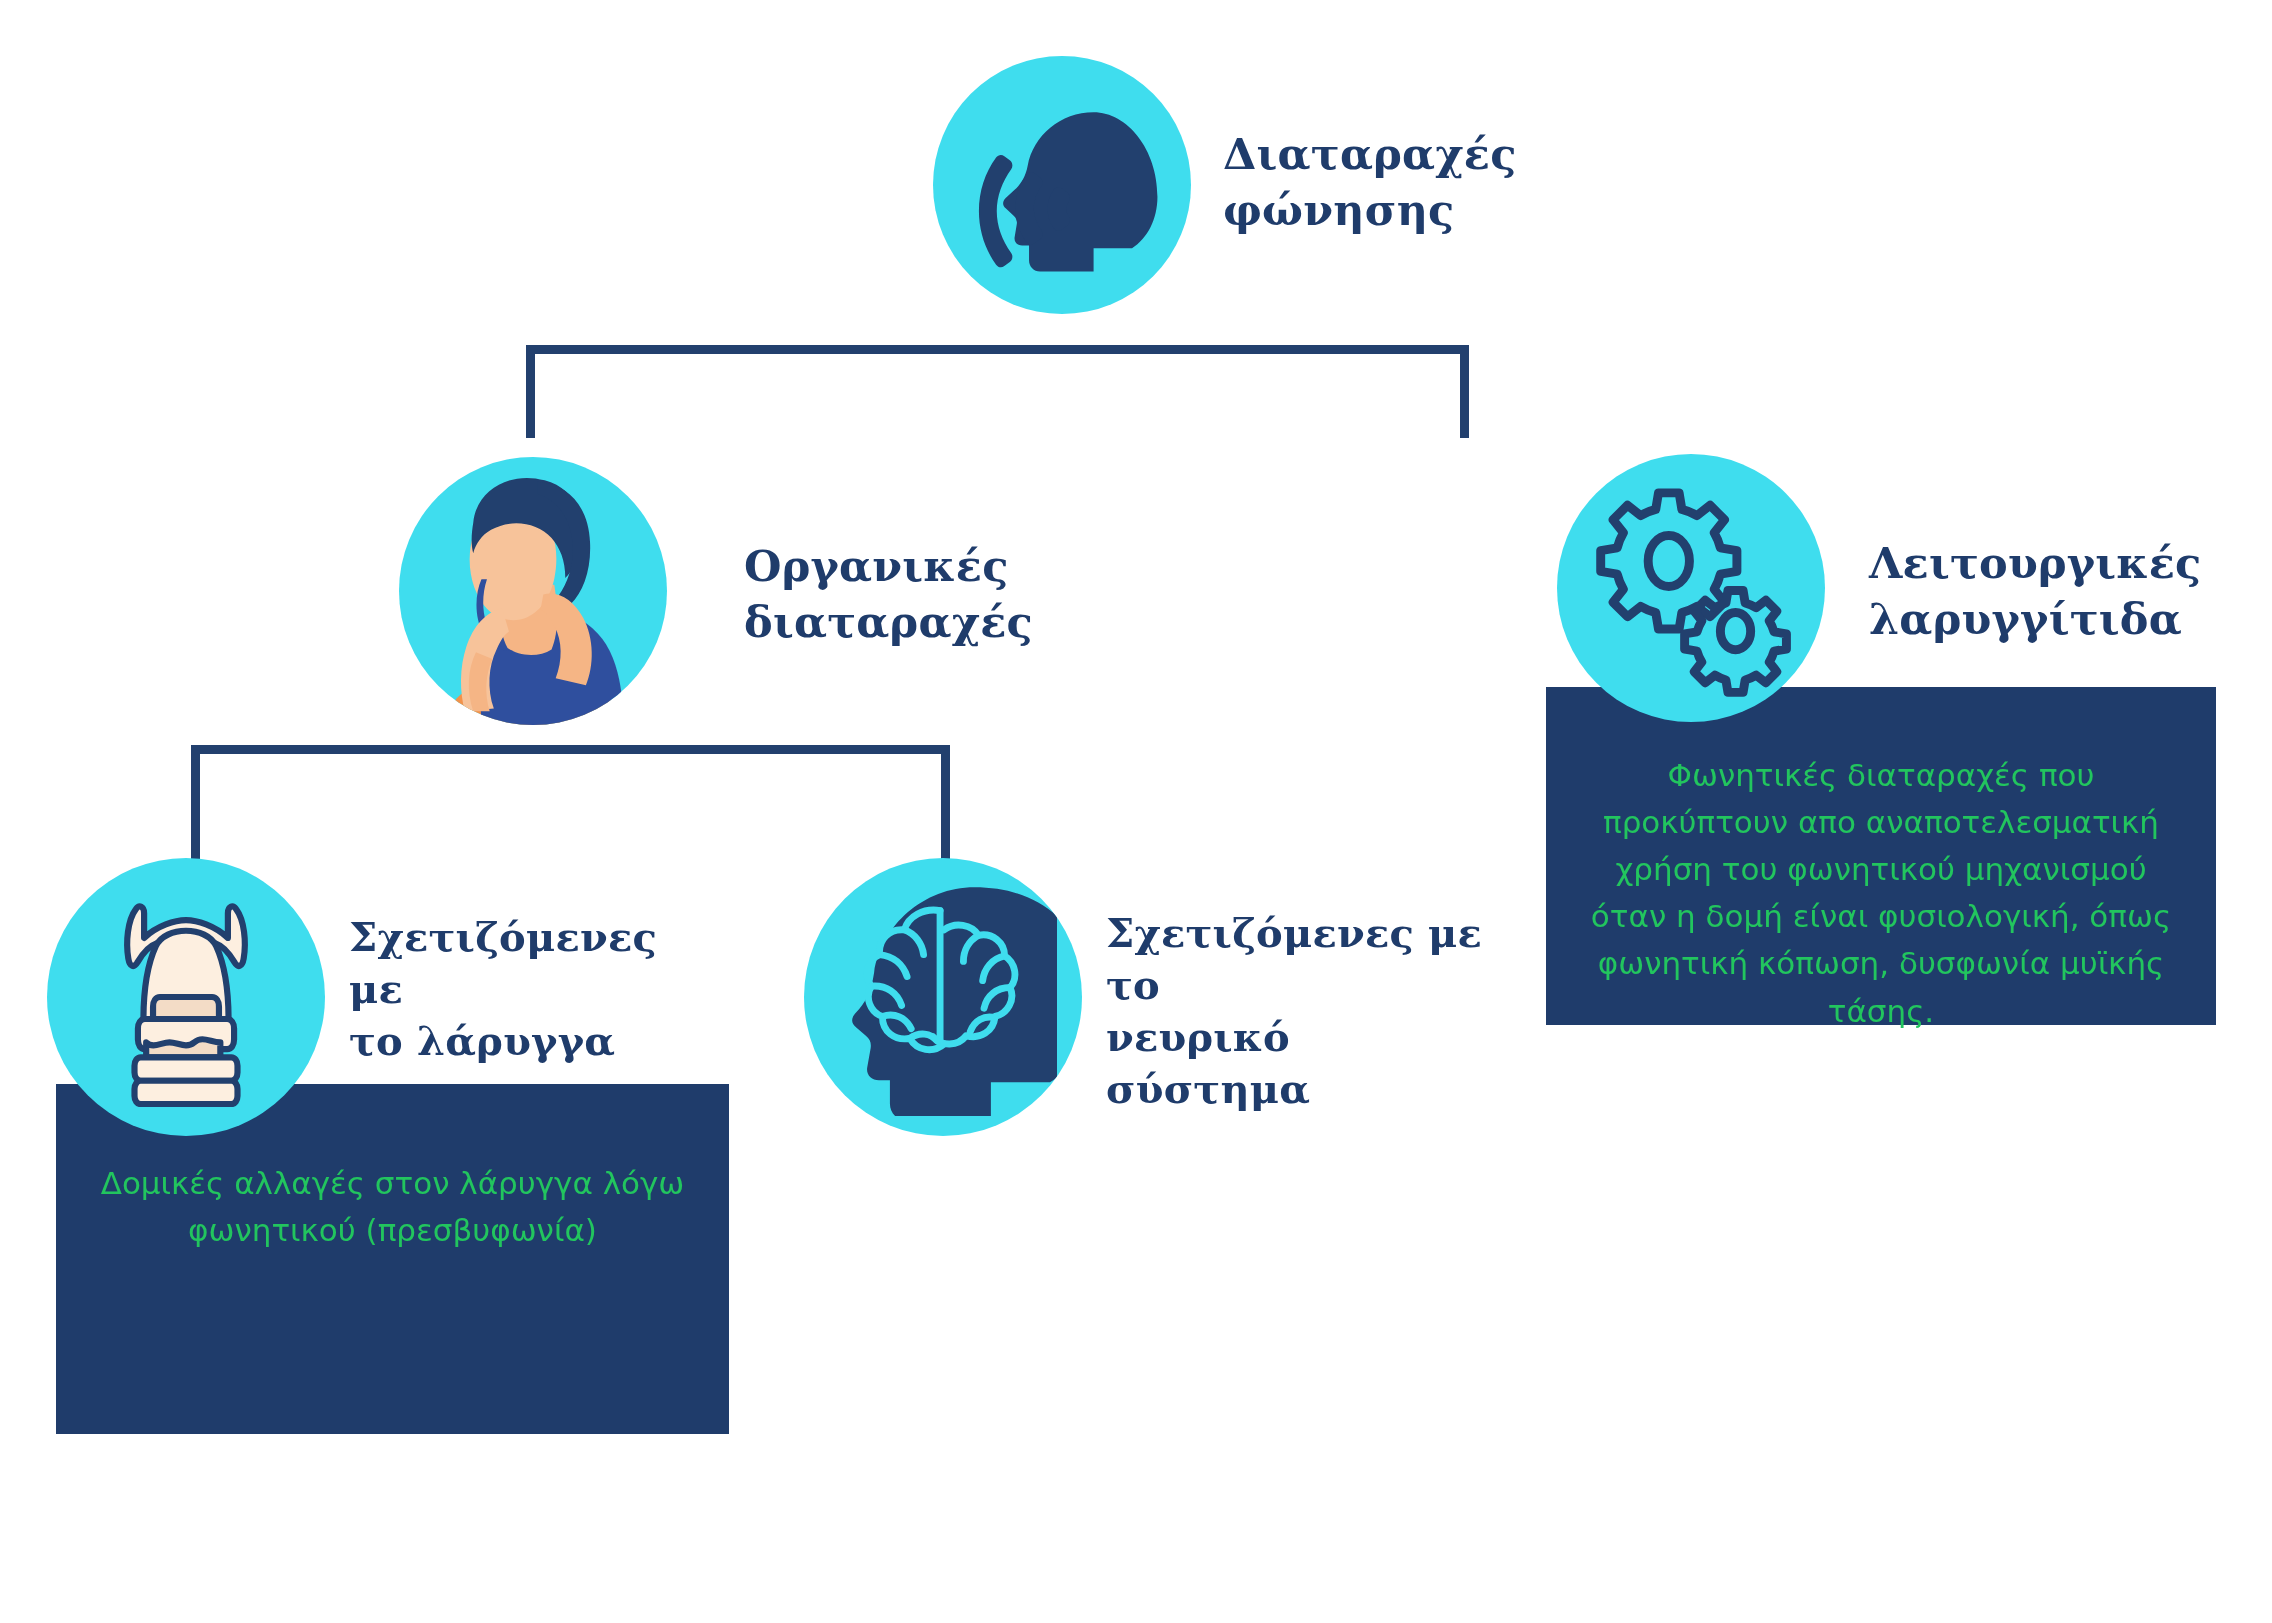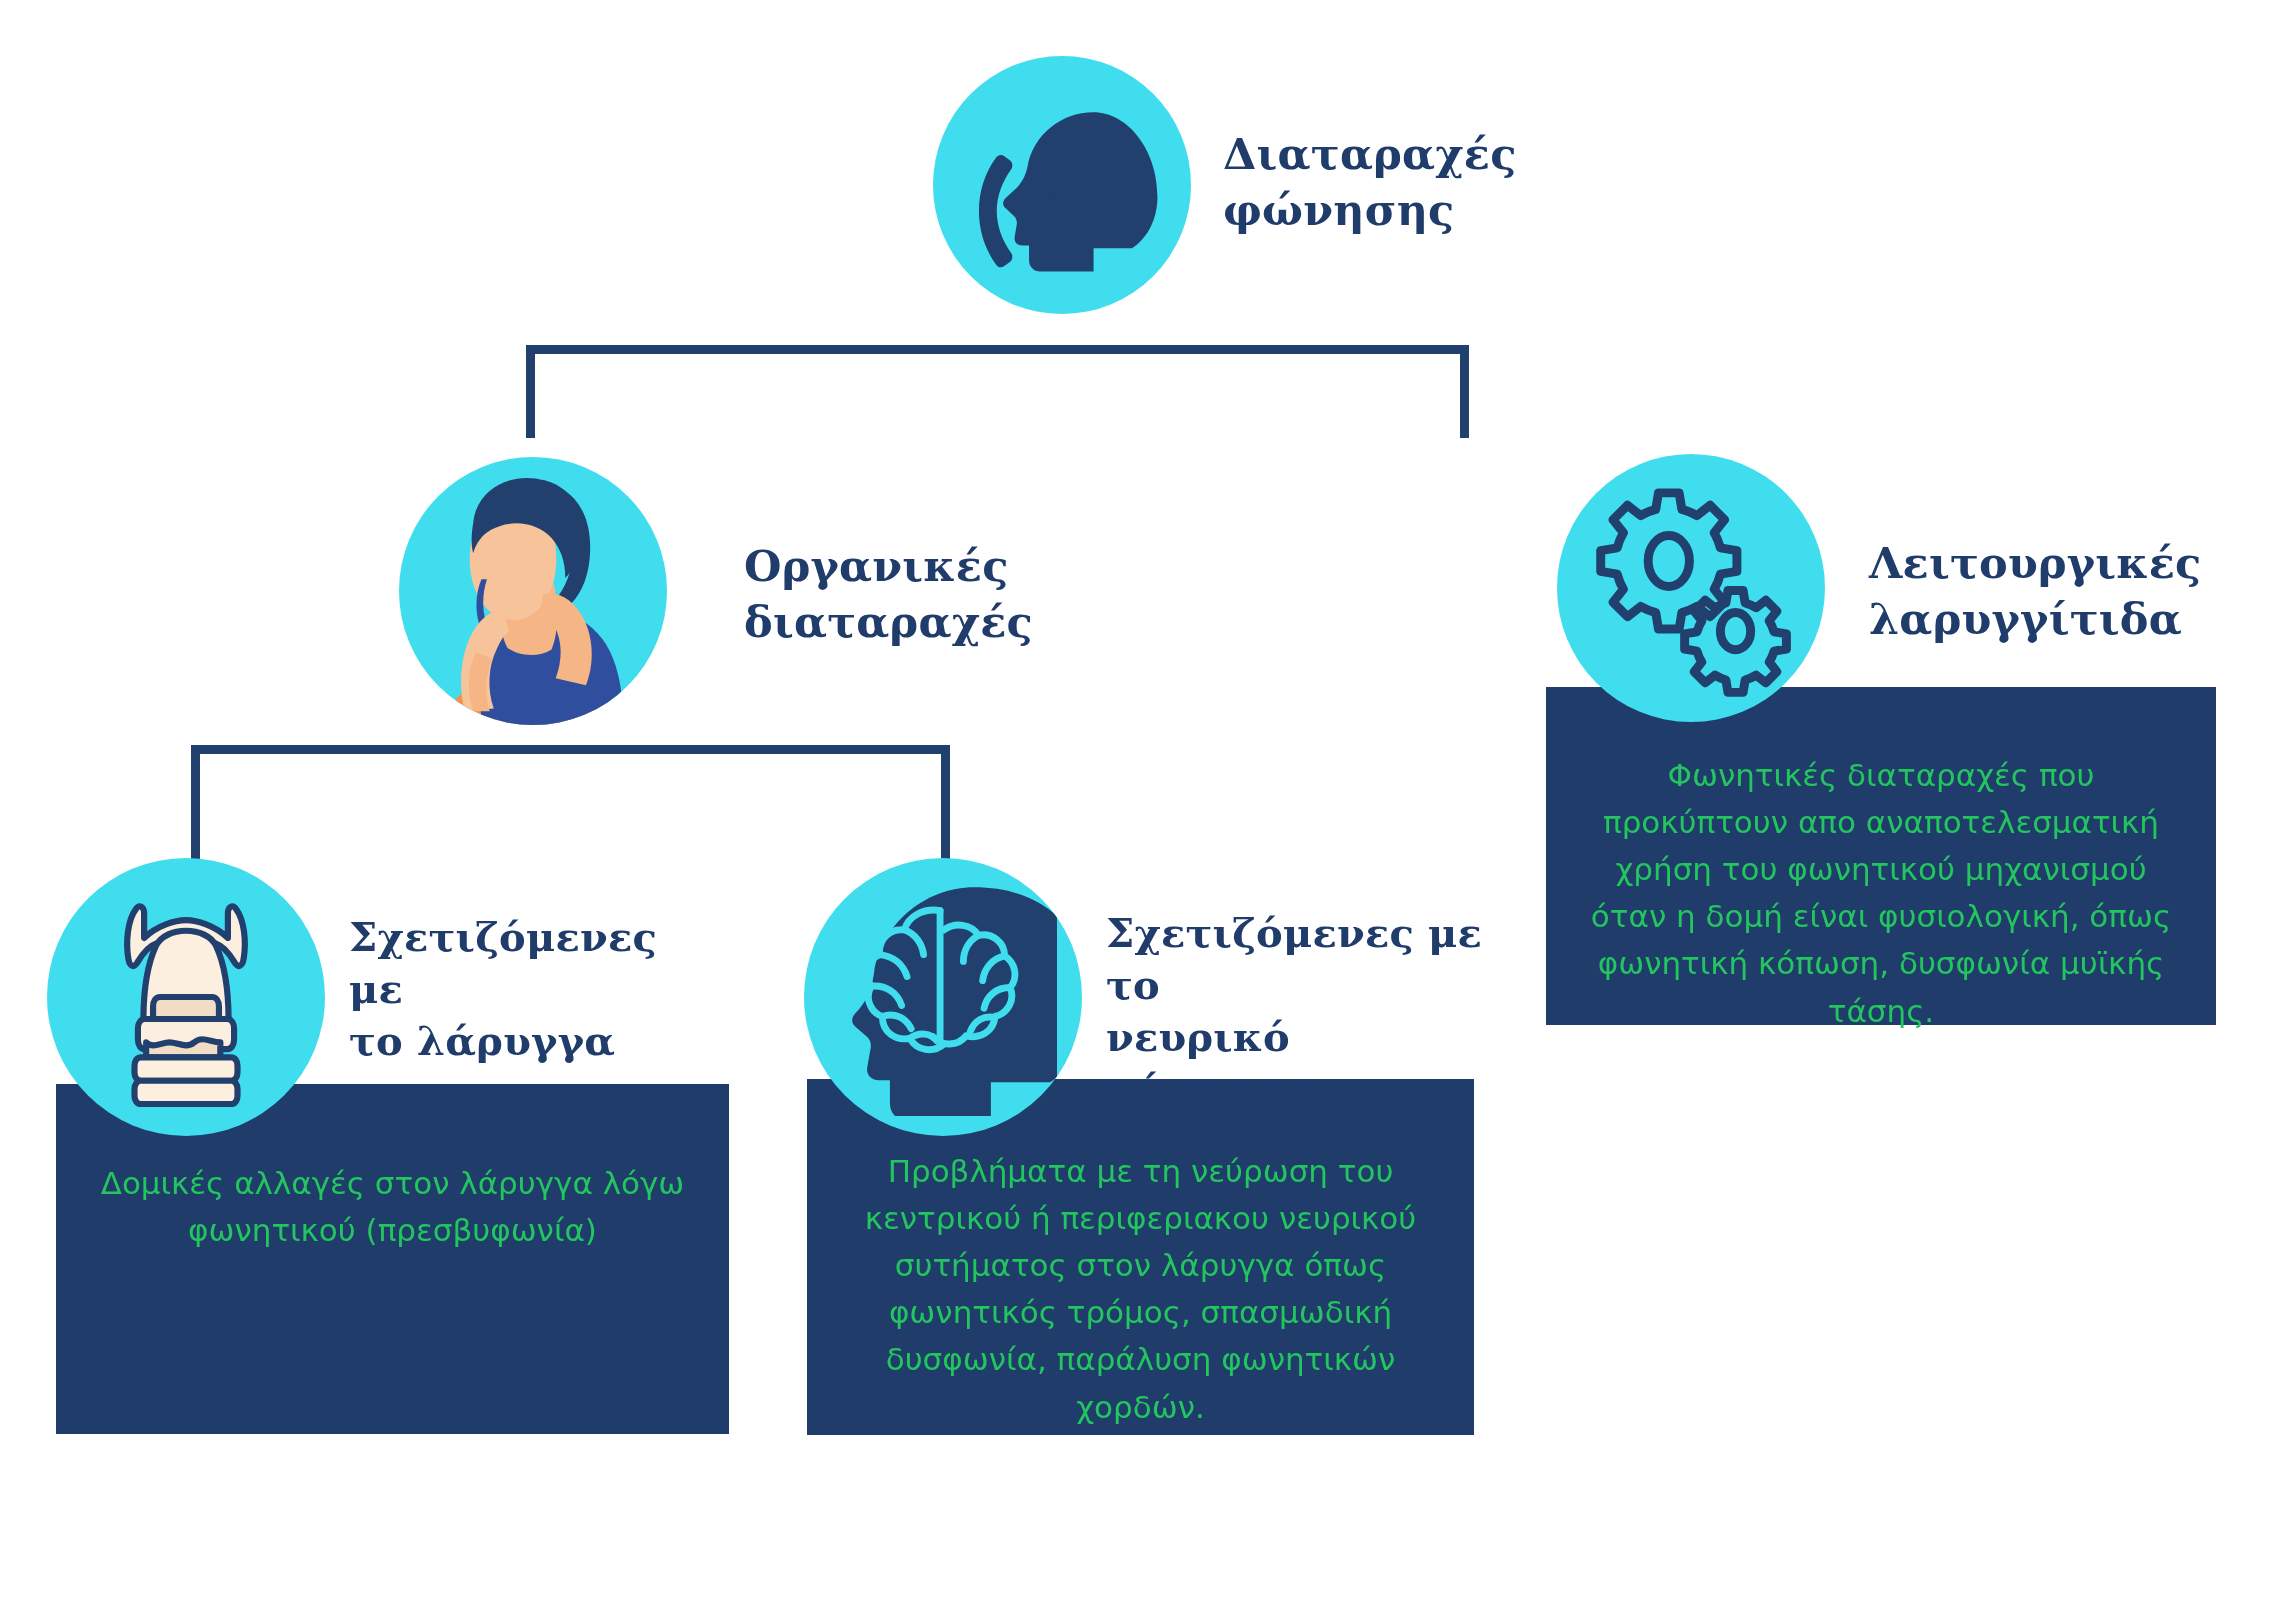--- a/index.html
+++ b/index.html
@@ -89,9 +89,6 @@
     <span class="desc-text">Δομικές αλλαγές στον λάρυγγα λόγω φωνητικού (πρεσβυφωνία)</span>
   </div>
 
-  <div class="desc-box" style="left:807px; top:1079px; width:667px; height:356px; padding:69px 30px 0 30px;">
-    <span class="desc-text">Προβλήματα με τη νεύρωση του κεντρικού ή περιφεριακου νευρικού συτήματος στον λάρυγγα όπως φωνητικός τρόμος, σπασμωδική δυσφωνία, παράλυση φωνητικών χορδών.</span>
-  </div>
 
   <div class="node-circle" style="left:933px; top:56px; width:258px; height:258px;">
     <span>

